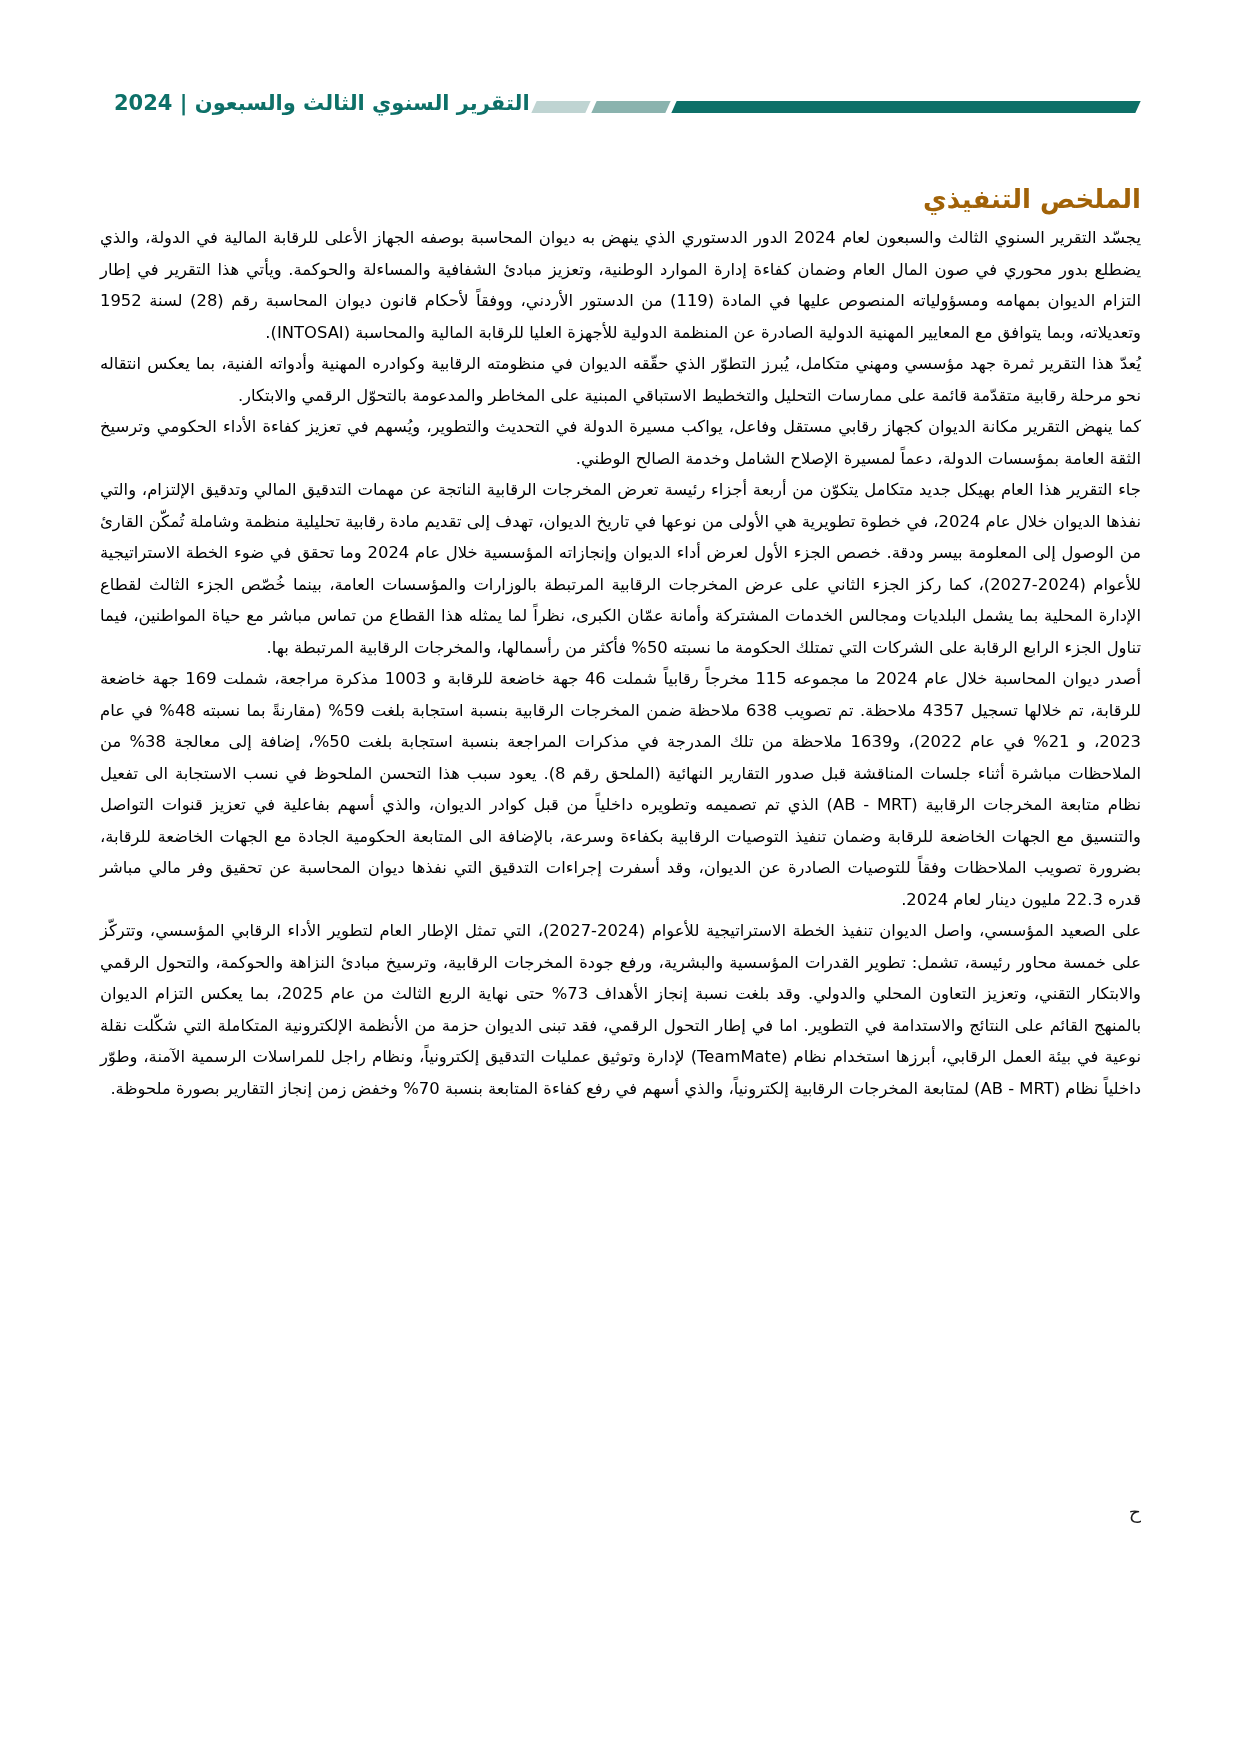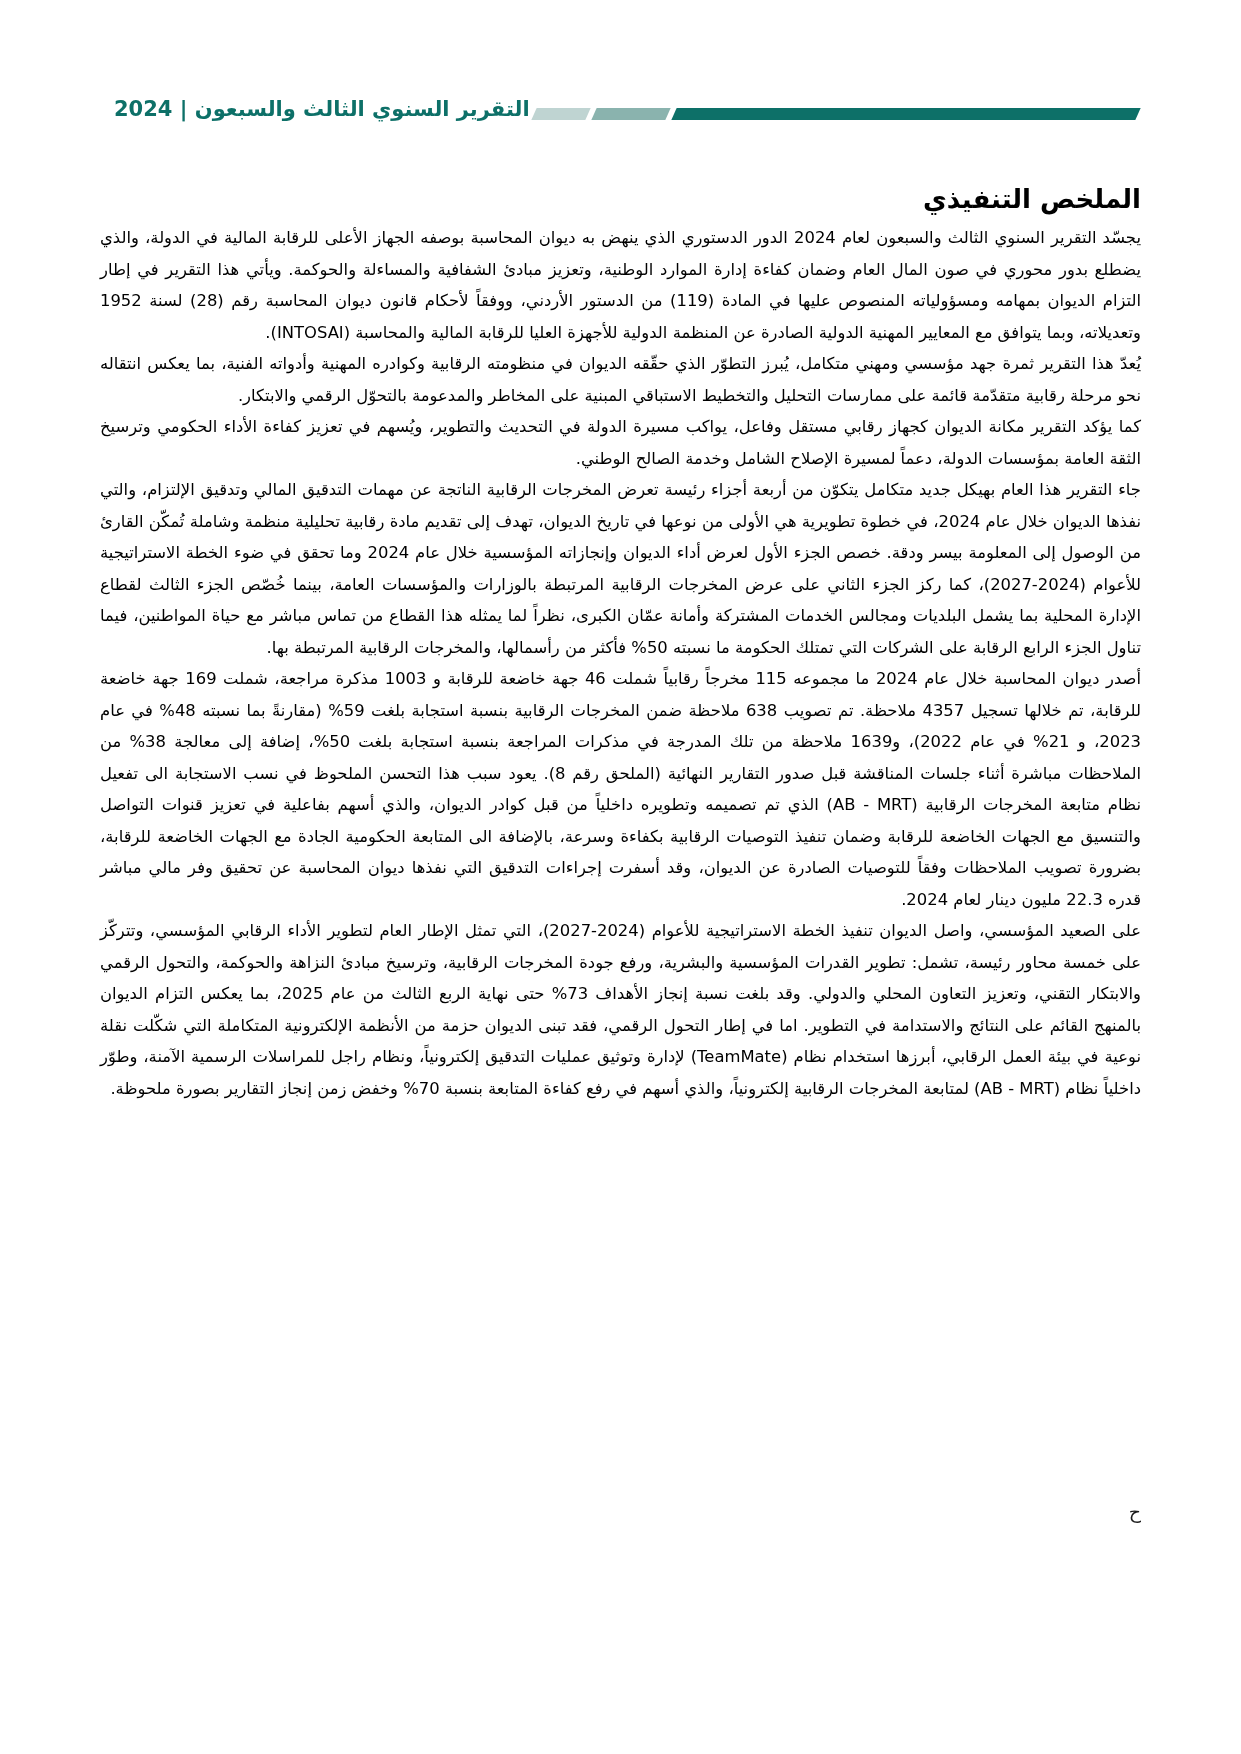--- a/index.html
+++ b/index.html
@@ -33,7 +33,7 @@
     height: 34px;
     display: flex;
     flex-direction: row-reverse;
-    align-items: flex-end;
+    align-items: center;
     gap: 4px;
   }
   .header-title {

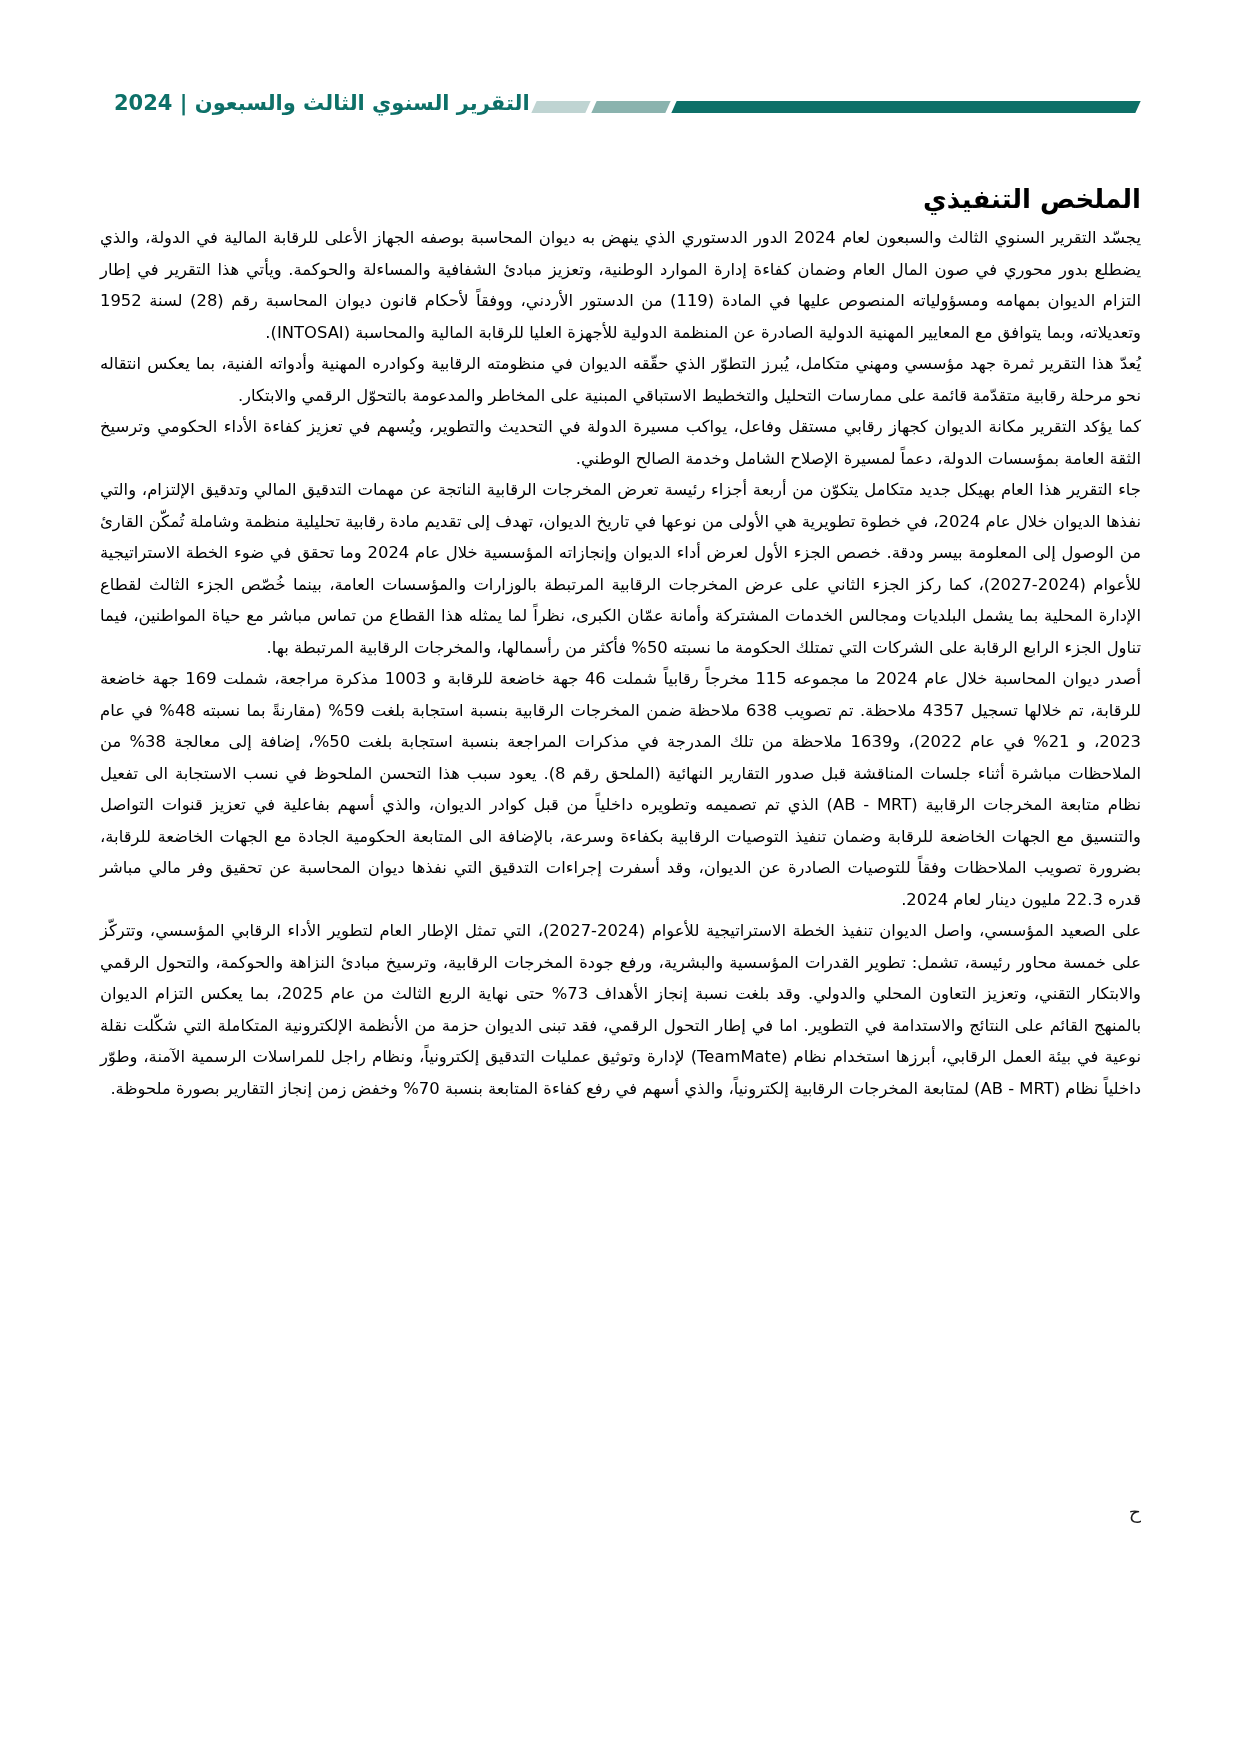--- a/index.html
+++ b/index.html
@@ -83,7 +83,7 @@
     right: 100px;
     font-size: 26px;
     font-weight: bold;
-    color: #000000;
+    color: #a16207;
     direction: rtl;
     line-height: 1.3;
   }

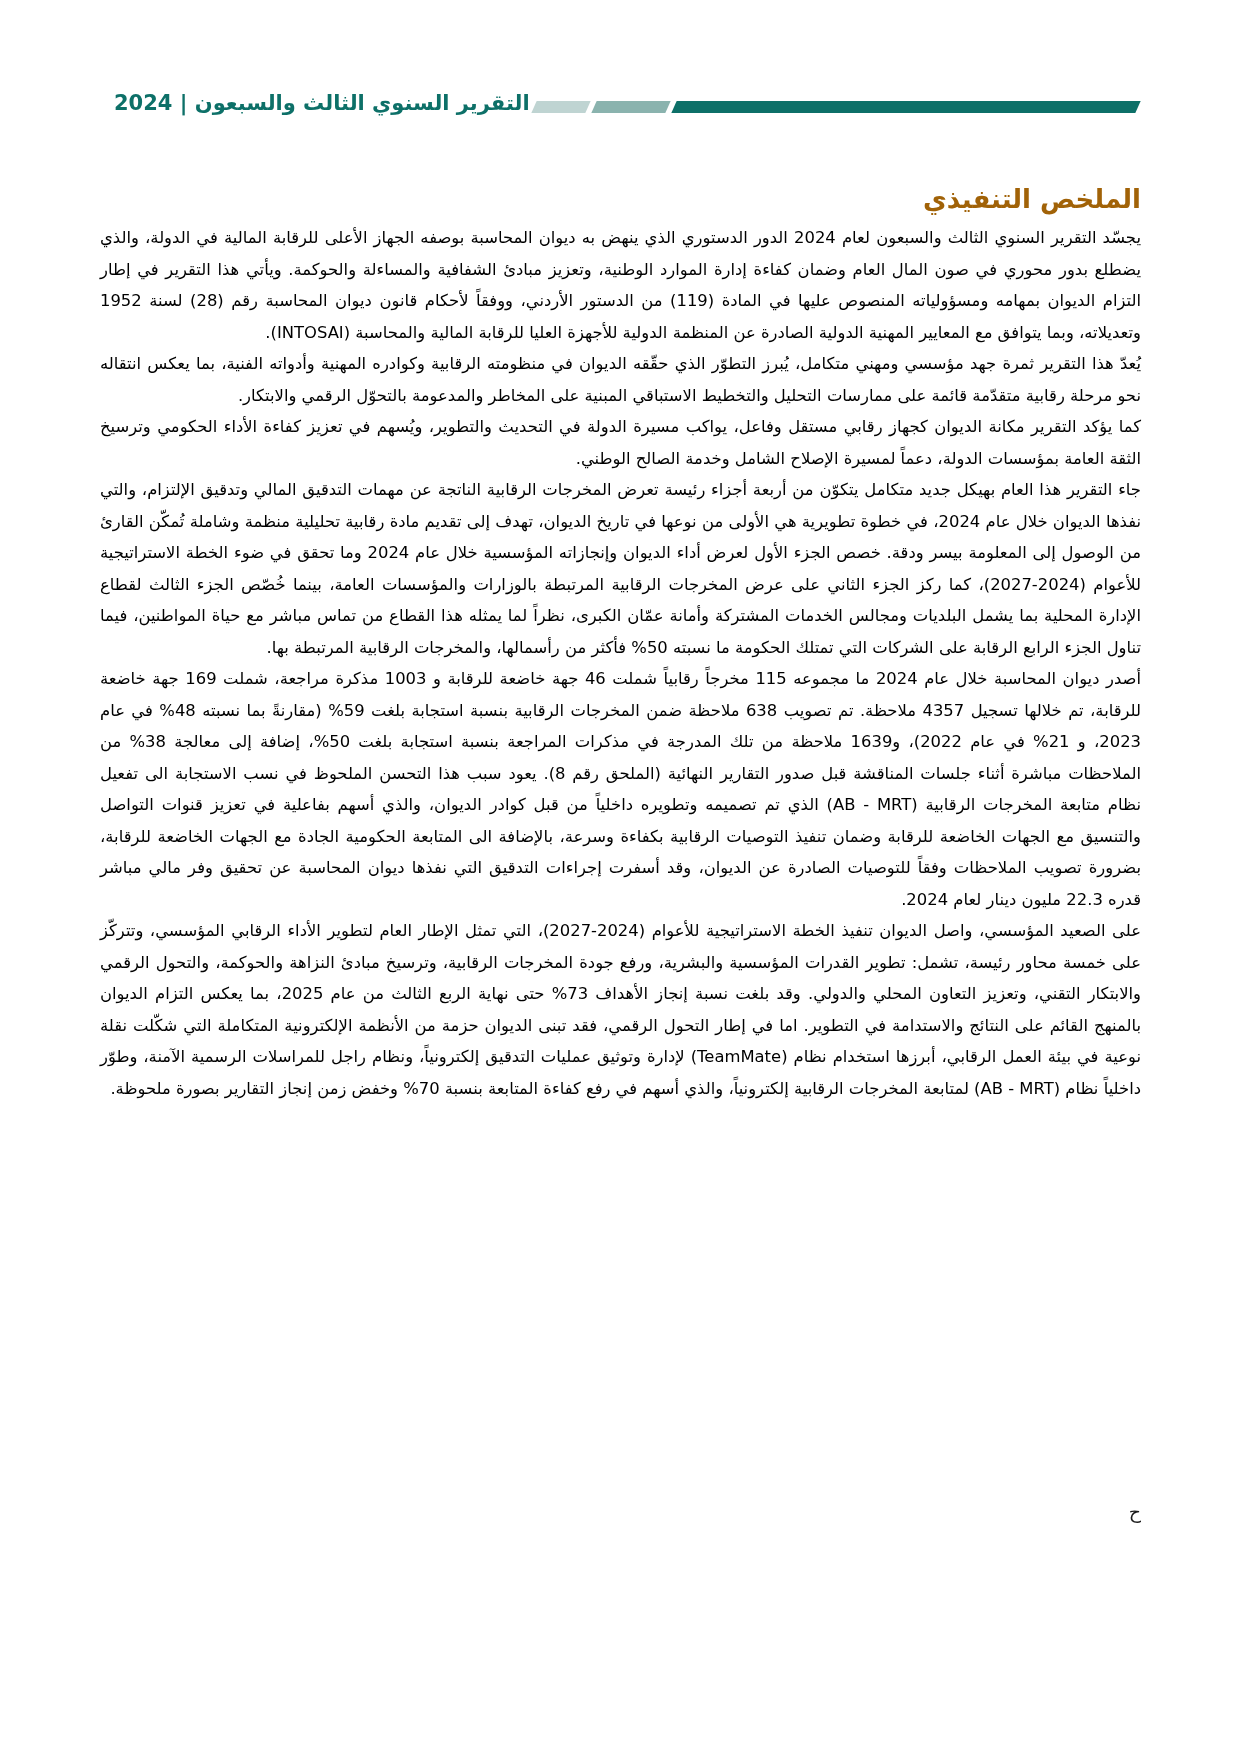--- a/index.html
+++ b/index.html
@@ -147,7 +147,7 @@
   <div class="content">
     <p>يجسّد التقرير السنوي الثالث والسبعون لعام 2024 الدور الدستوري الذي ينهض به ديوان المحاسبة بوصفه الجهاز  الأعلى للرقابة المالية في الدولة، والذي يضطلع بدور محوري في صون المال العام وضمان كفاءة إدارة الموارد الوطنية، وتعزيز مبادئ الشفافية والمساءلة والحوكمة. ويأتي هذا التقرير في إطار التزام الديوان بمهامه ومسؤولياته المنصوص عليها في المادة (119) من الدستور الأردني، ووفقاً لأحكام قانون ديوان المحاسبة رقم (28) لسنة 1952 وتعديلاته، وبما يتوافق مع المعايير المهنية الدولية الصادرة عن المنظمة الدولية للأجهزة العليا للرقابة المالية والمحاسبة (INTOSAI).</p>
     <p>يُعدّ هذا التقرير ثمرة جهد مؤسسي ومهني متكامل، يُبرز التطوّر الذي حقّقه الديوان في منظومته الرقابية وكوادره المهنية وأدواته الفنية، بما يعكس انتقاله نحو مرحلة رقابية متقدّمة قائمة على ممارسات التحليل والتخطيط الاستباقي المبنية على المخاطر والمدعومة بالتحوّل الرقمي والابتكار.</p>
-    <p>كما يؤكد التقرير مكانة الديوان كجهاز رقابي مستقل وفاعل، يواكب مسيرة الدولة في التحديث والتطوير، ويُسهم في تعزيز كفاءة الأداء الحكومي وترسيخ الثقة العامة بمؤسسات الدولة، دعماً لمسيرة الإصلاح الشامل وخدمة الصالح الوطني.</p>
+    <p>كما ينهض التقرير مكانة الديوان كجهاز رقابي مستقل وفاعل، يواكب مسيرة الدولة في التحديث والتطوير، ويُسهم في تعزيز كفاءة الأداء الحكومي وترسيخ الثقة العامة بمؤسسات الدولة، دعماً لمسيرة الإصلاح الشامل وخدمة الصالح الوطني.</p>
     <p>جاء التقرير هذا العام بهيكل جديد متكامل يتكوّن من أربعة أجزاء رئيسة تعرض المخرجات الرقابية الناتجة عن مهمات التدقيق المالي وتدقيق الإلتزام، والتي نفذها الديوان خلال عام 2024، في خطوة تطويرية هي الأولى من نوعها في تاريخ الديوان، تهدف إلى تقديم مادة رقابية تحليلية منظمة وشاملة تُمكّن القارئ من الوصول إلى المعلومة بيسر ودقة. خصص الجزء الأول لعرض أداء الديوان وإنجازاته المؤسسية خلال عام 2024 وما تحقق في ضوء الخطة الاستراتيجية للأعوام (2024-2027)، كما ركز الجزء الثاني على عرض المخرجات الرقابية المرتبطة بالوزارات والمؤسسات العامة، بينما خُصّص الجزء الثالث لقطاع الإدارة المحلية بما يشمل البلديات ومجالس الخدمات المشتركة وأمانة عمّان الكبرى، نظراً لما يمثله هذا القطاع من تماس مباشر مع حياة المواطنين، فيما تناول الجزء الرابع الرقابة على الشركات التي تمتلك الحكومة ما نسبته 50% فأكثر من رأسمالها، والمخرجات الرقابية المرتبطة بها.</p>
     <p>أصدر ديوان المحاسبة خلال عام 2024 ما مجموعه 115 مخرجاً رقابياً شملت 46 جهة خاضعة للرقابة و 1003 مذكرة مراجعة، شملت 169 جهة خاضعة للرقابة، تم خلالها تسجيل 4357 ملاحظة. تم تصويب 638 ملاحظة ضمن المخرجات الرقابية بنسبة استجابة بلغت 59% (مقارنةً بما نسبته 48% في عام 2023، و 21% في عام 2022)، و1639 ملاحظة من تلك المدرجة في مذكرات المراجعة بنسبة استجابة بلغت 50%، إضافة إلى معالجة 38% من الملاحظات مباشرة أثناء جلسات المناقشة قبل صدور التقارير النهائية (الملحق رقم 8). يعود سبب هذا التحسن الملحوظ في نسب الاستجابة الى تفعيل نظام متابعة المخرجات الرقابية (AB - MRT) الذي تم تصميمه وتطويره داخلياً من قبل كوادر الديوان، والذي أسهم بفاعلية في تعزيز قنوات التواصل والتنسيق مع الجهات الخاضعة للرقابة وضمان تنفيذ التوصيات الرقابية بكفاءة وسرعة، بالإضافة الى المتابعة الحكومية الجادة مع الجهات الخاضعة للرقابة، بضرورة تصويب الملاحظات وفقاً للتوصيات الصادرة عن الديوان، وقد أسفرت إجراءات التدقيق التي نفذها ديوان المحاسبة عن تحقيق وفر مالي مباشر قدره 22.3 مليون دينار لعام 2024.</p>
     <p>على الصعيد المؤسسي، واصل الديوان تنفيذ الخطة الاستراتيجية للأعوام (2024-2027)، التي تمثل الإطار العام لتطوير الأداء الرقابي المؤسسي، وتتركّز على خمسة محاور رئيسة، تشمل: تطوير القدرات المؤسسية والبشرية، ورفع جودة المخرجات الرقابية، وترسيخ مبادئ النزاهة والحوكمة، والتحول الرقمي والابتكار التقني، وتعزيز التعاون المحلي والدولي.  وقد بلغت نسبة إنجاز الأهداف 73%  حتى نهاية الربع الثالث من عام 2025، بما يعكس التزام الديوان بالمنهج القائم على النتائج والاستدامة في التطوير. اما في إطار التحول الرقمي، فقد تبنى الديوان حزمة من الأنظمة الإلكترونية المتكاملة التي شكّلت نقلة نوعية في بيئة العمل الرقابي، أبرزها استخدام نظام (TeamMate) لإدارة وتوثيق عمليات التدقيق إلكترونياً، ونظام راجل للمراسلات الرسمية الآمنة، وطوّر داخلياً نظام (AB - MRT) لمتابعة المخرجات الرقابية إلكترونياً، والذي أسهم في رفع كفاءة المتابعة بنسبة 70% وخفض زمن إنجاز التقارير بصورة ملحوظة.</p>

